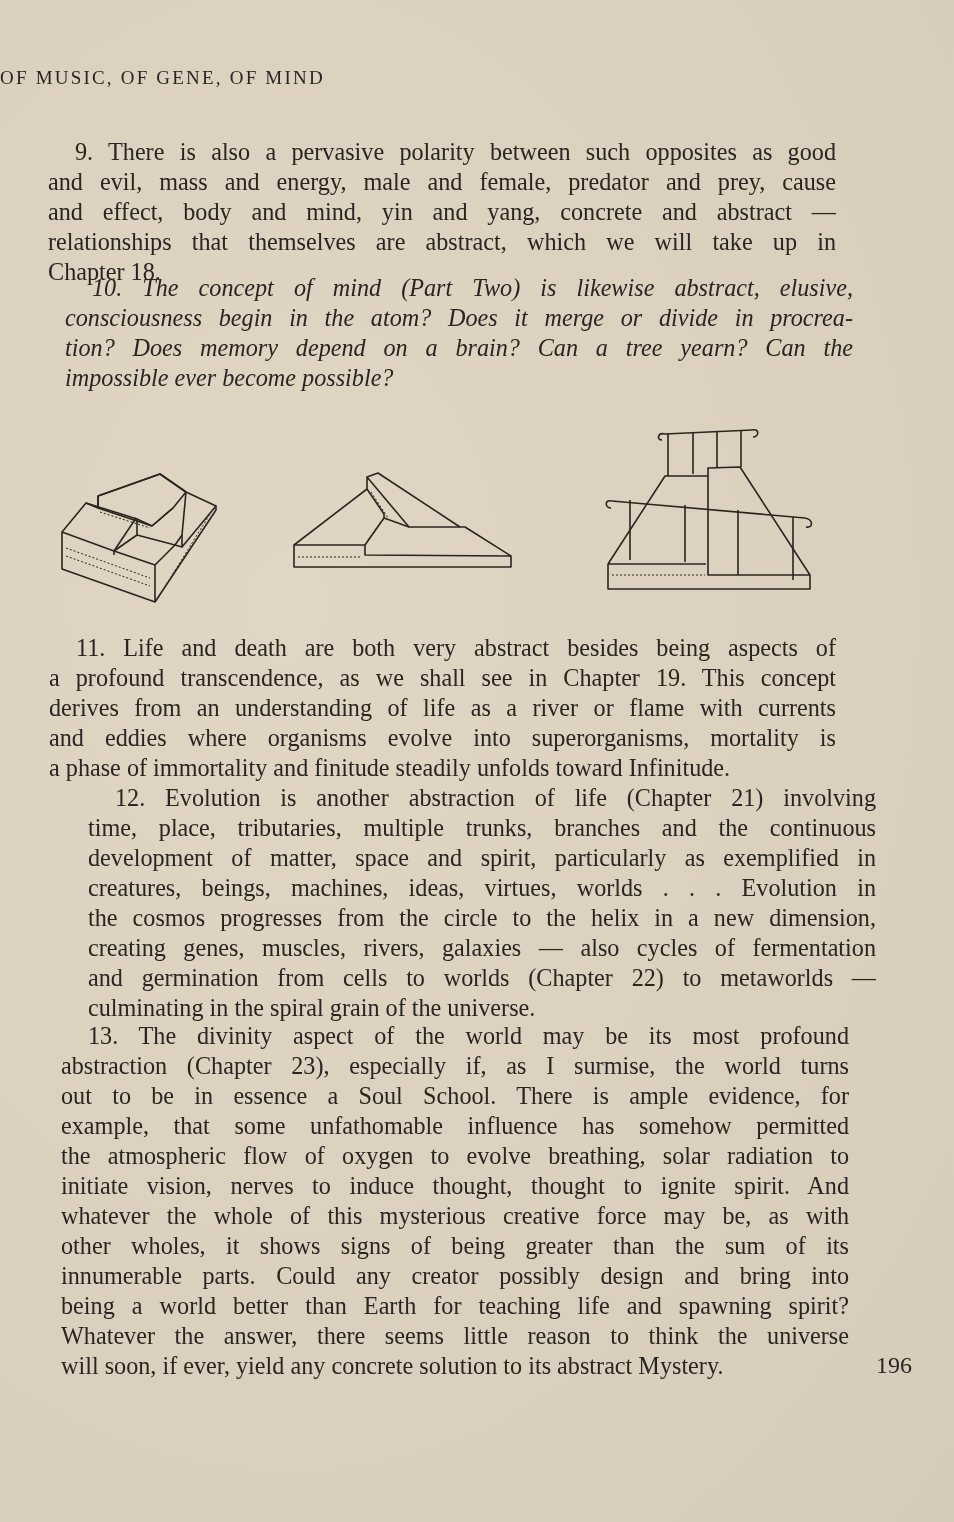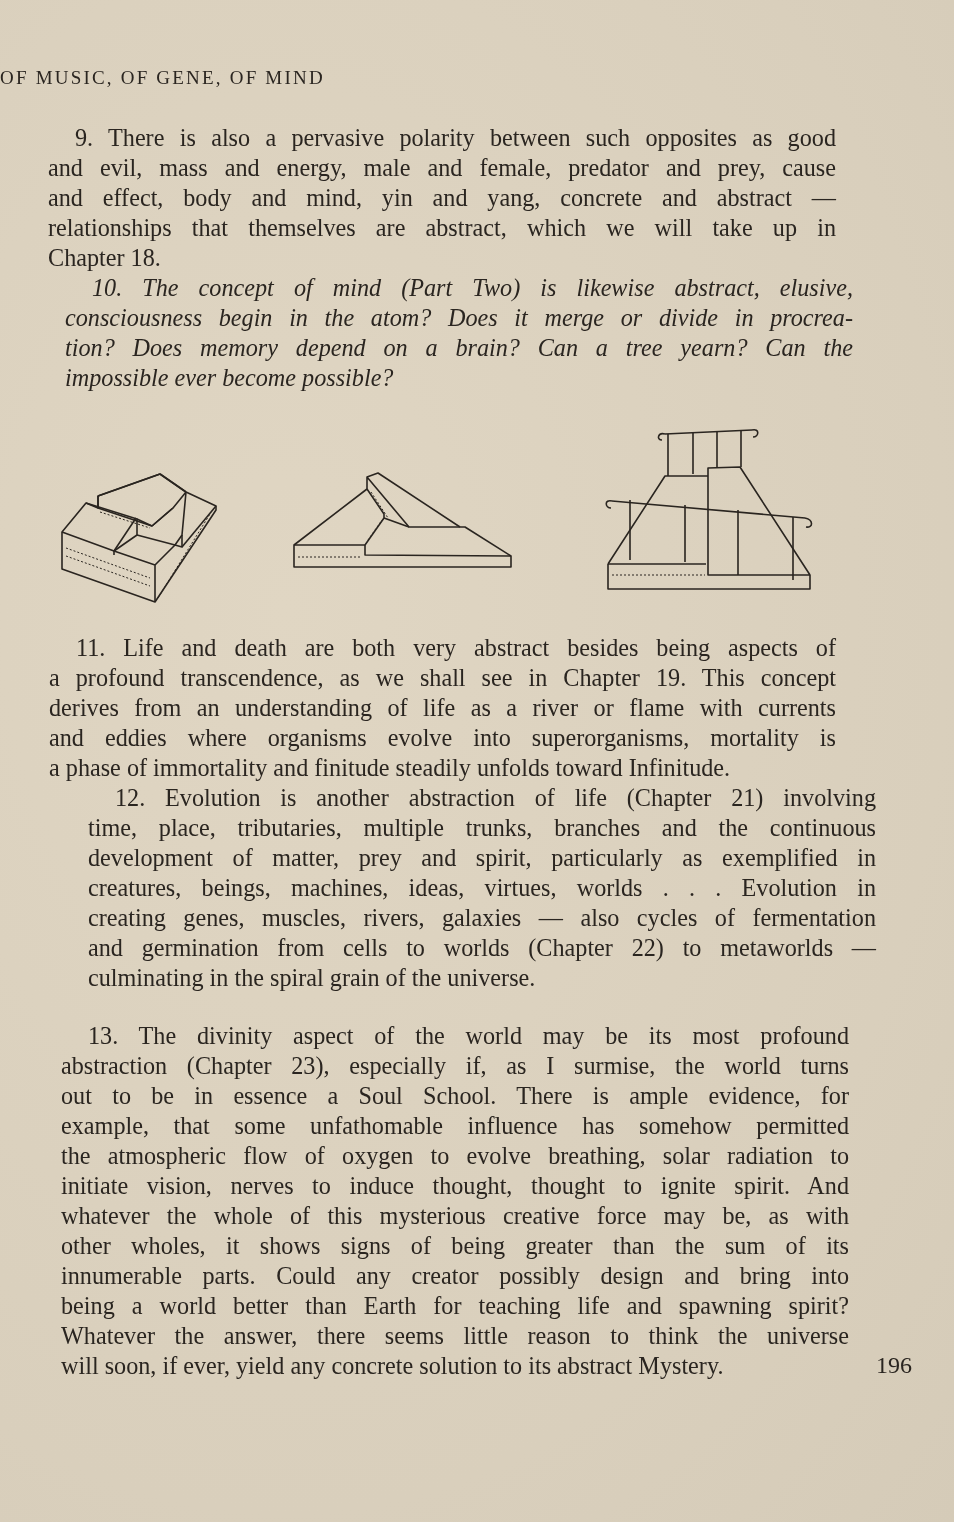--- a/index.html
+++ b/index.html
@@ -23,7 +23,7 @@
   }
   .line { display: block; white-space: nowrap; text-align: justify; text-align-last: justify; }
   .line.end { text-align-last: left; }
-  .p9  { top: 123px; left: 48px; width: 788px; }
+  .p9  { top: 137px; left: 48px; width: 788px; }
   .p10 { top: 273px; left: 65px; width: 788px; font-style: italic; }
   .p11 { top: 633px; left: 49px; width: 787px; }
   .p12 { top: 783px; left: 48px; width: 788px; margin-left: 40px; }

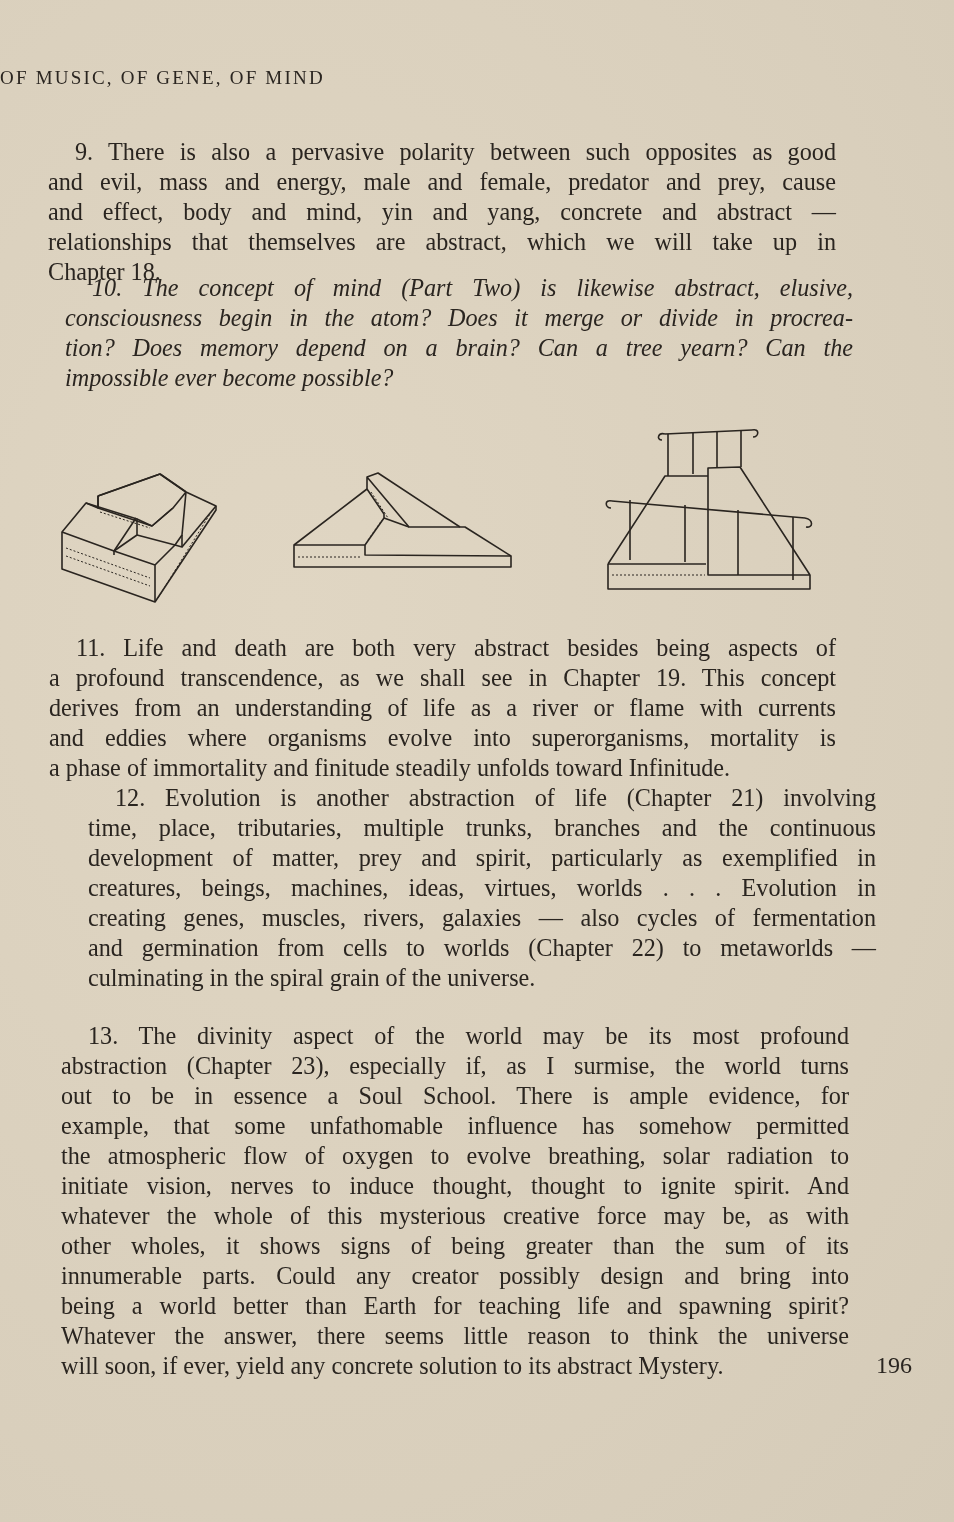--- a/index.html
+++ b/index.html
@@ -112,7 +112,7 @@
 <div class="para p12">
     <span class="line indent">12. Evolution is another abstraction of life (Chapter 21) involving</span>
     <span class="line">time, place, tributaries, multiple trunks, branches and the continuous</span>
-    <span class="line">development of matter, prey and spirit, particularly as exemplified in</span>
+    <span class="line">development of matter, space and spirit, particularly as exemplified in</span>
     <span class="line">creatures, beings, machines, ideas, virtues, worlds . . .  Evolution in</span>
     <span class="line">creating genes, muscles, rivers, galaxies — also cycles of fermentation</span>
     <span class="line">and germination from cells to worlds (Chapter 22) to metaworlds —</span>

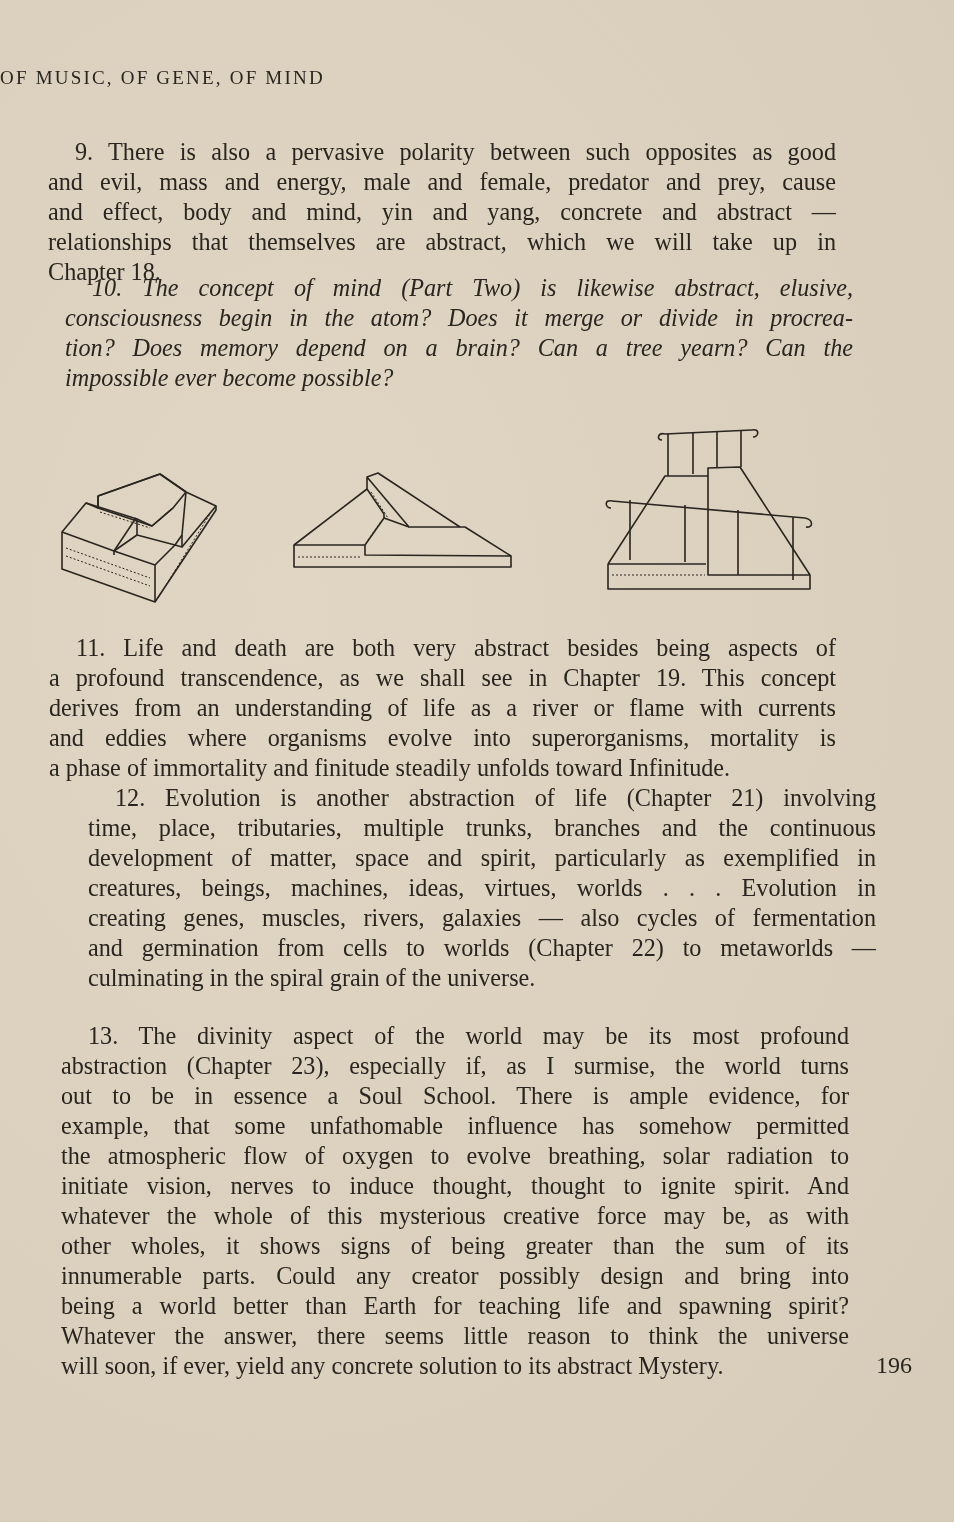--- a/index.html
+++ b/index.html
@@ -114,6 +114,7 @@
     <span class="line">time, place, tributaries, multiple trunks, branches and the continuous</span>
     <span class="line">development of matter, space and spirit, particularly as exemplified in</span>
     <span class="line">creatures, beings, machines, ideas, virtues, worlds . . .  Evolution in</span>
+    <span class="line">the cosmos progresses from the circle to the helix in a new dimension,</span>
     <span class="line">creating genes, muscles, rivers, galaxies — also cycles of fermentation</span>
     <span class="line">and germination from cells to worlds (Chapter 22) to metaworlds —</span>
     <span class="line end">culminating in the spiral grain of the universe.</span>

